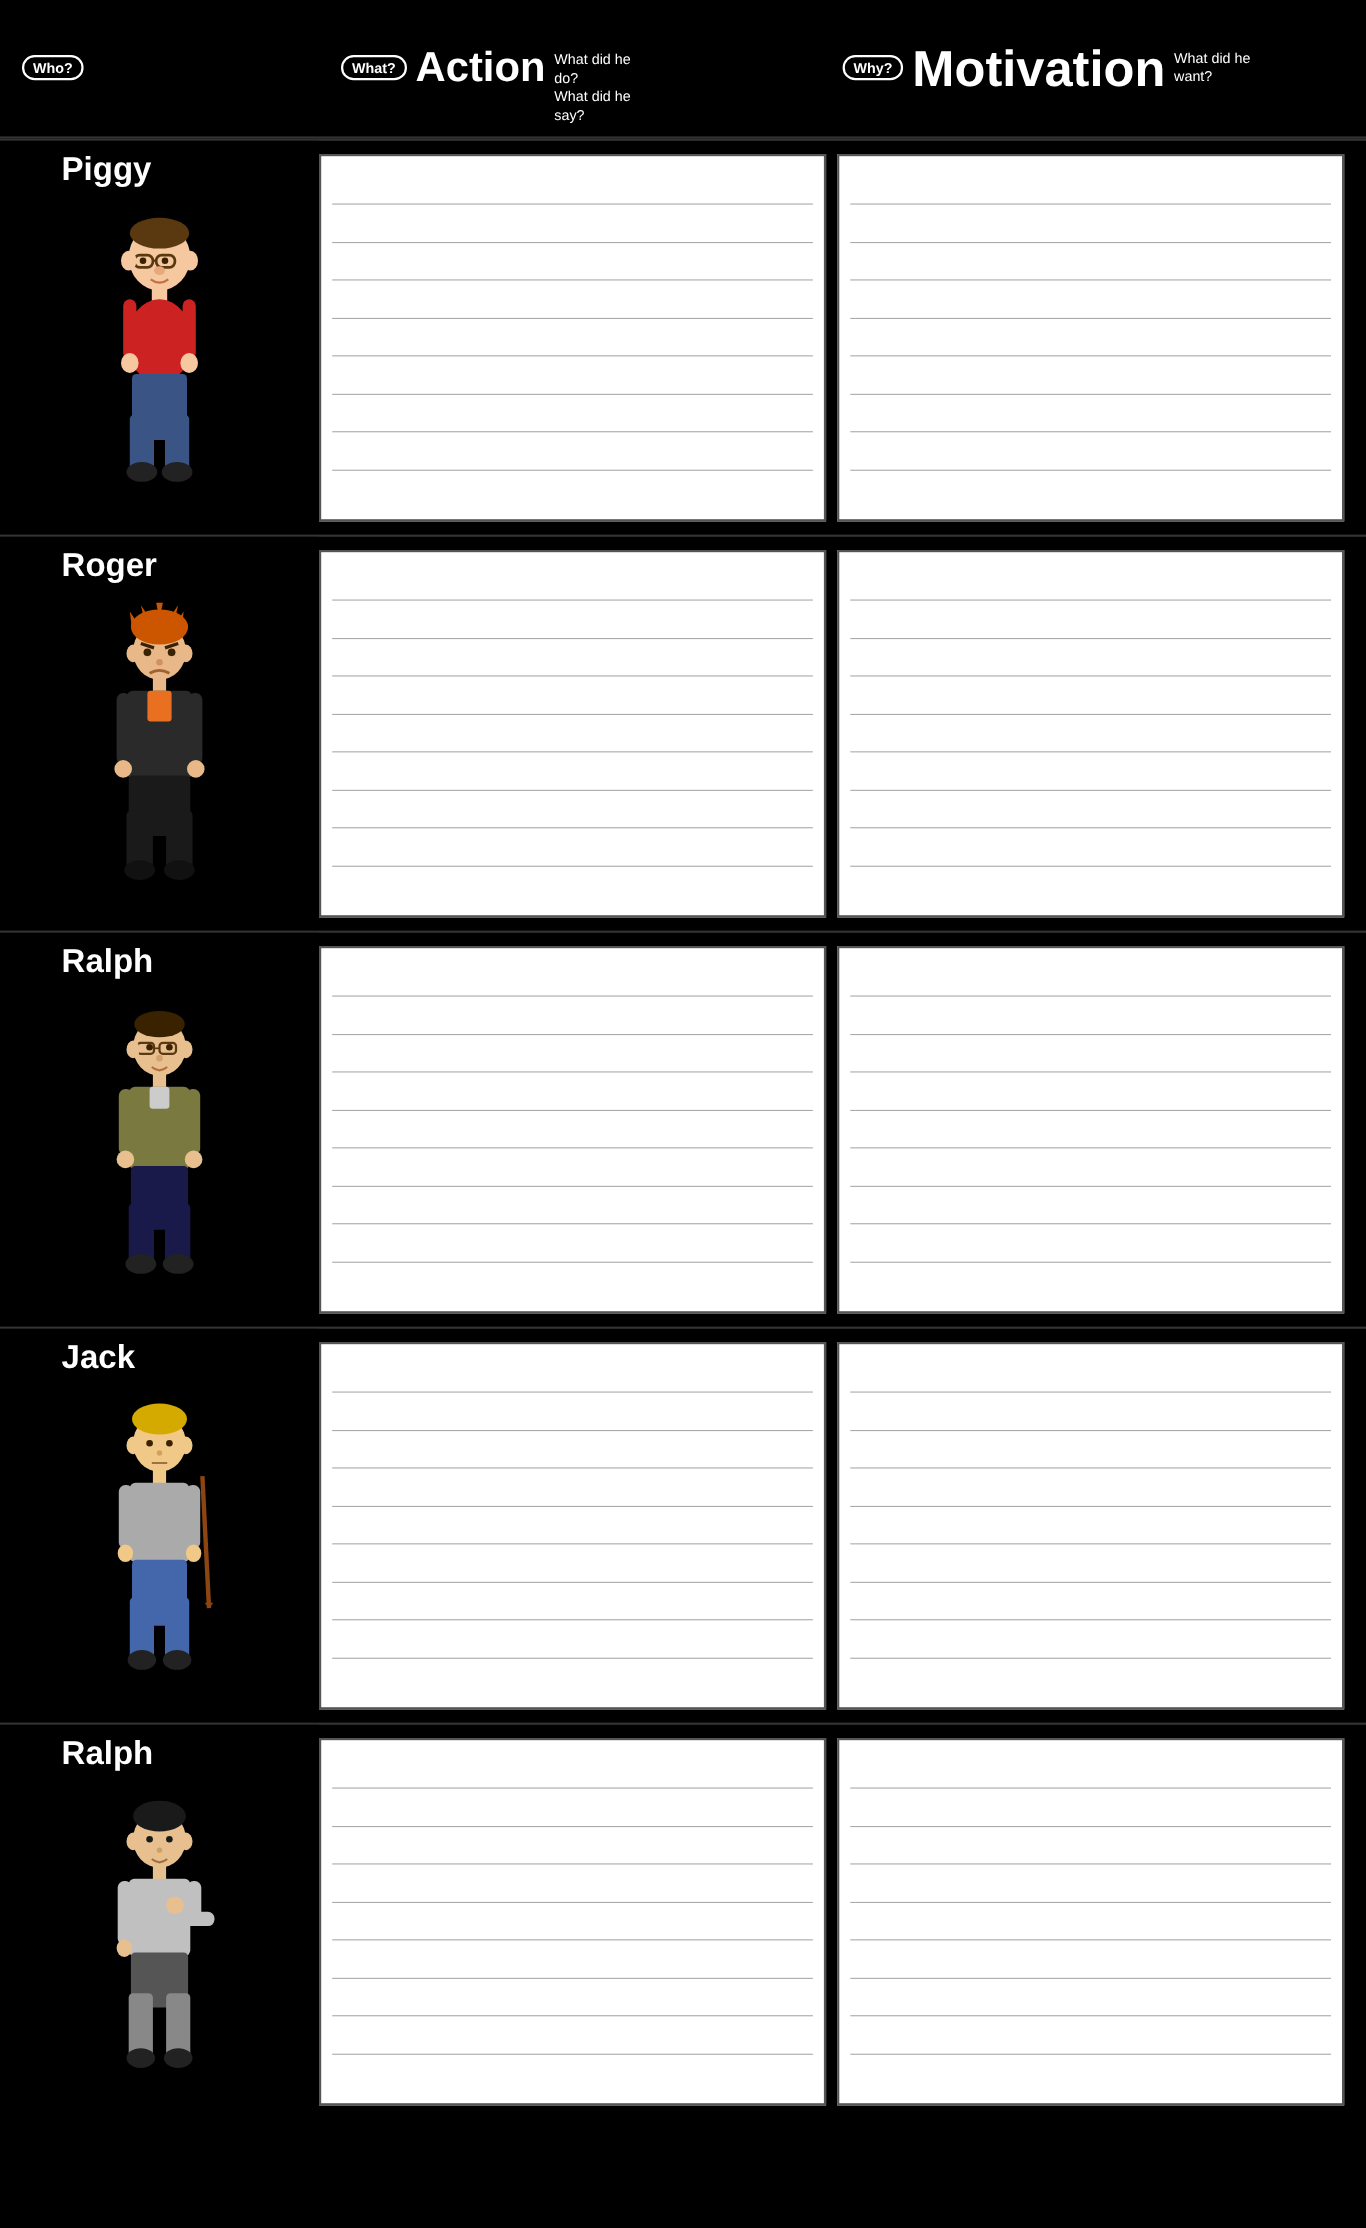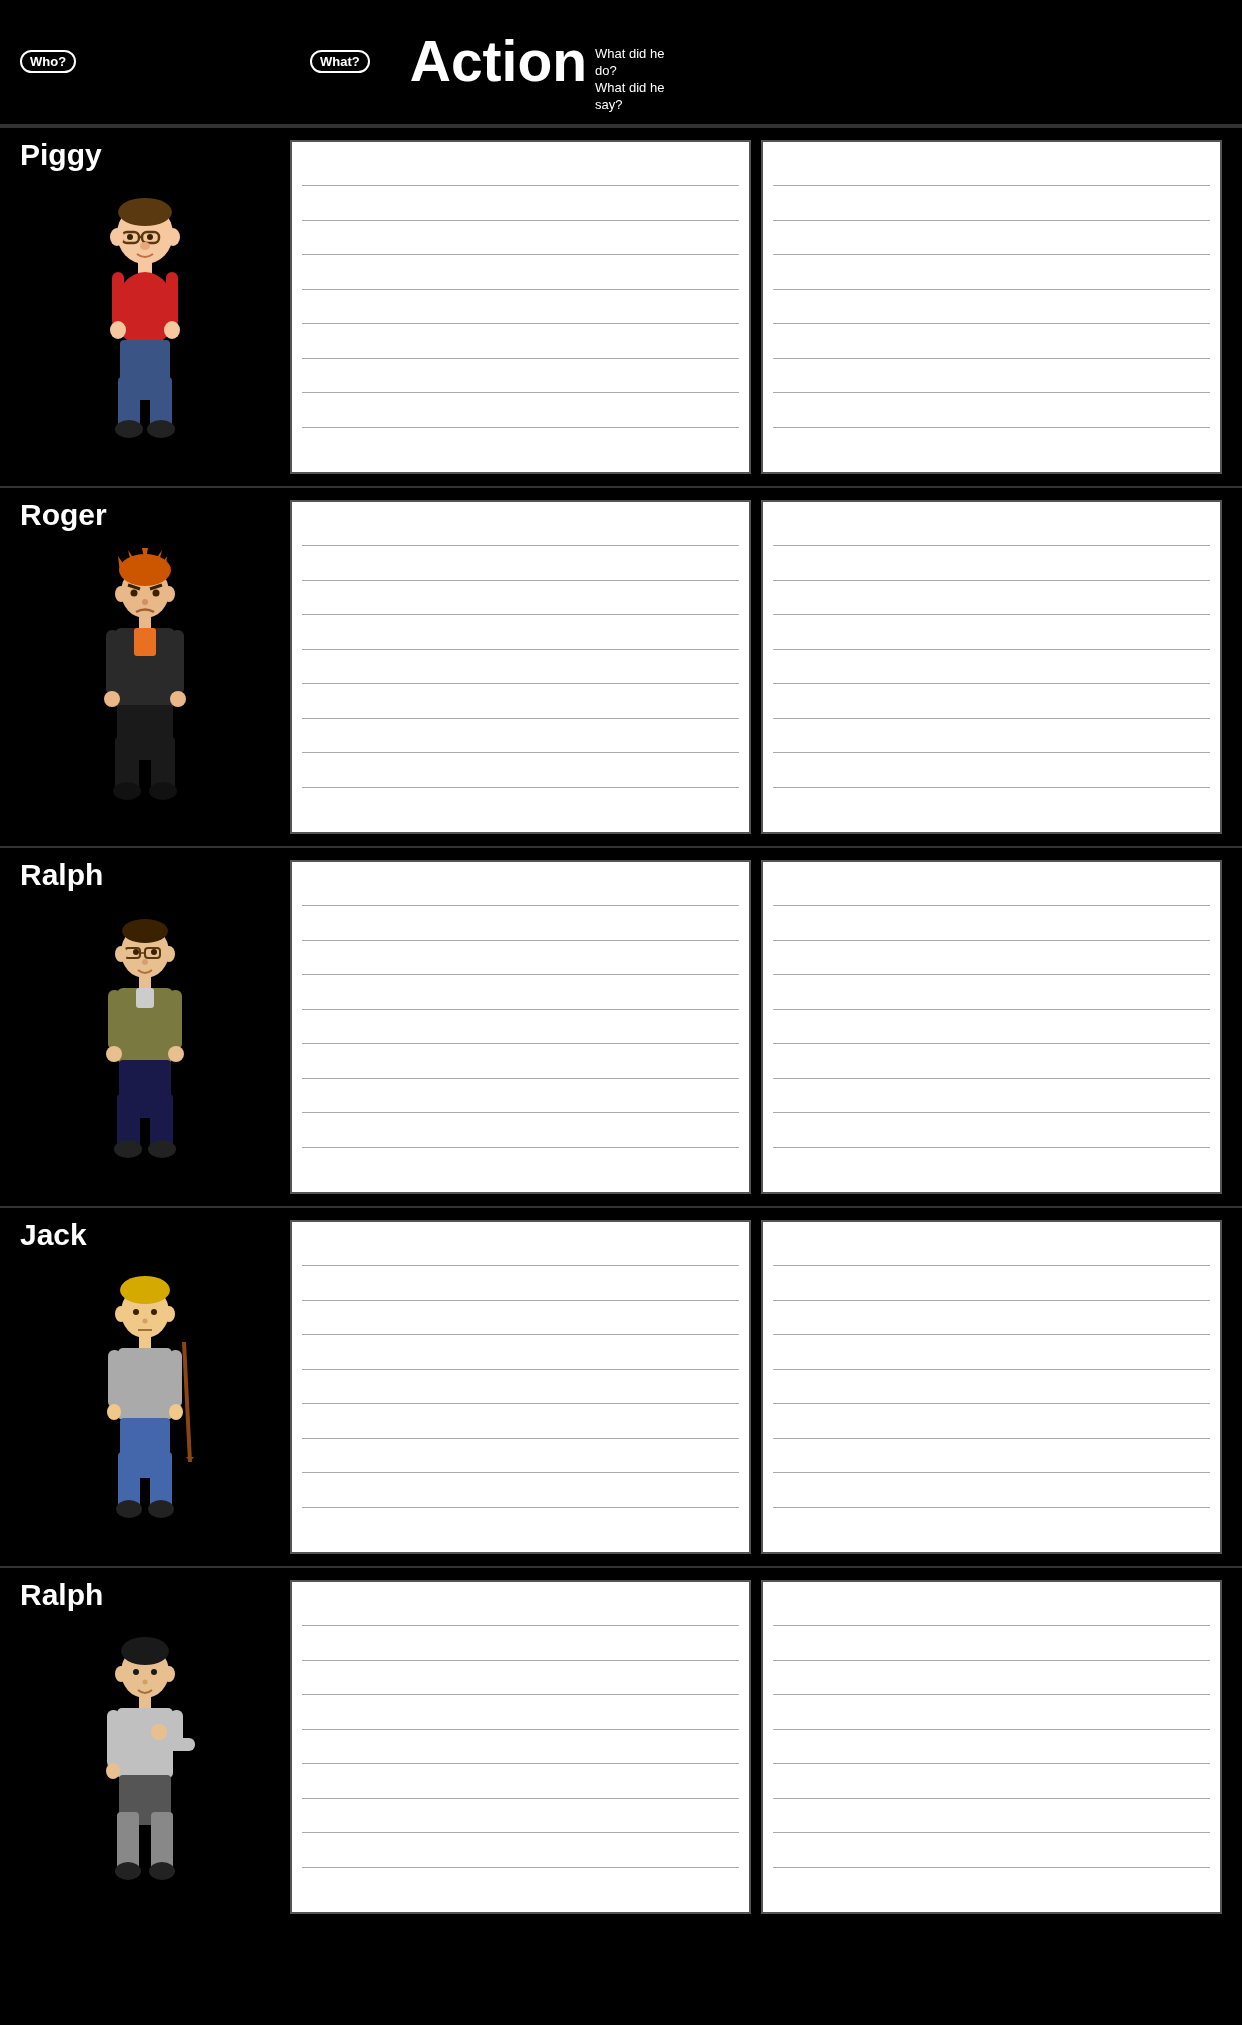--- a/index.html
+++ b/index.html
@@ -163,7 +163,7 @@
 
     <div class="header-col header-col-action">
       <span class="badge">What?</span>
-      <span class="header-title" style="font-size:57px;margin-left:32px;">Action</span>
+      <span class="header-title" style="font-size:38px;">Action</span>
       <span class="header-subtitle" style="white-space:pre-line;margin-top:36px;">What did he do?
 What did he say?</span>
     </div>

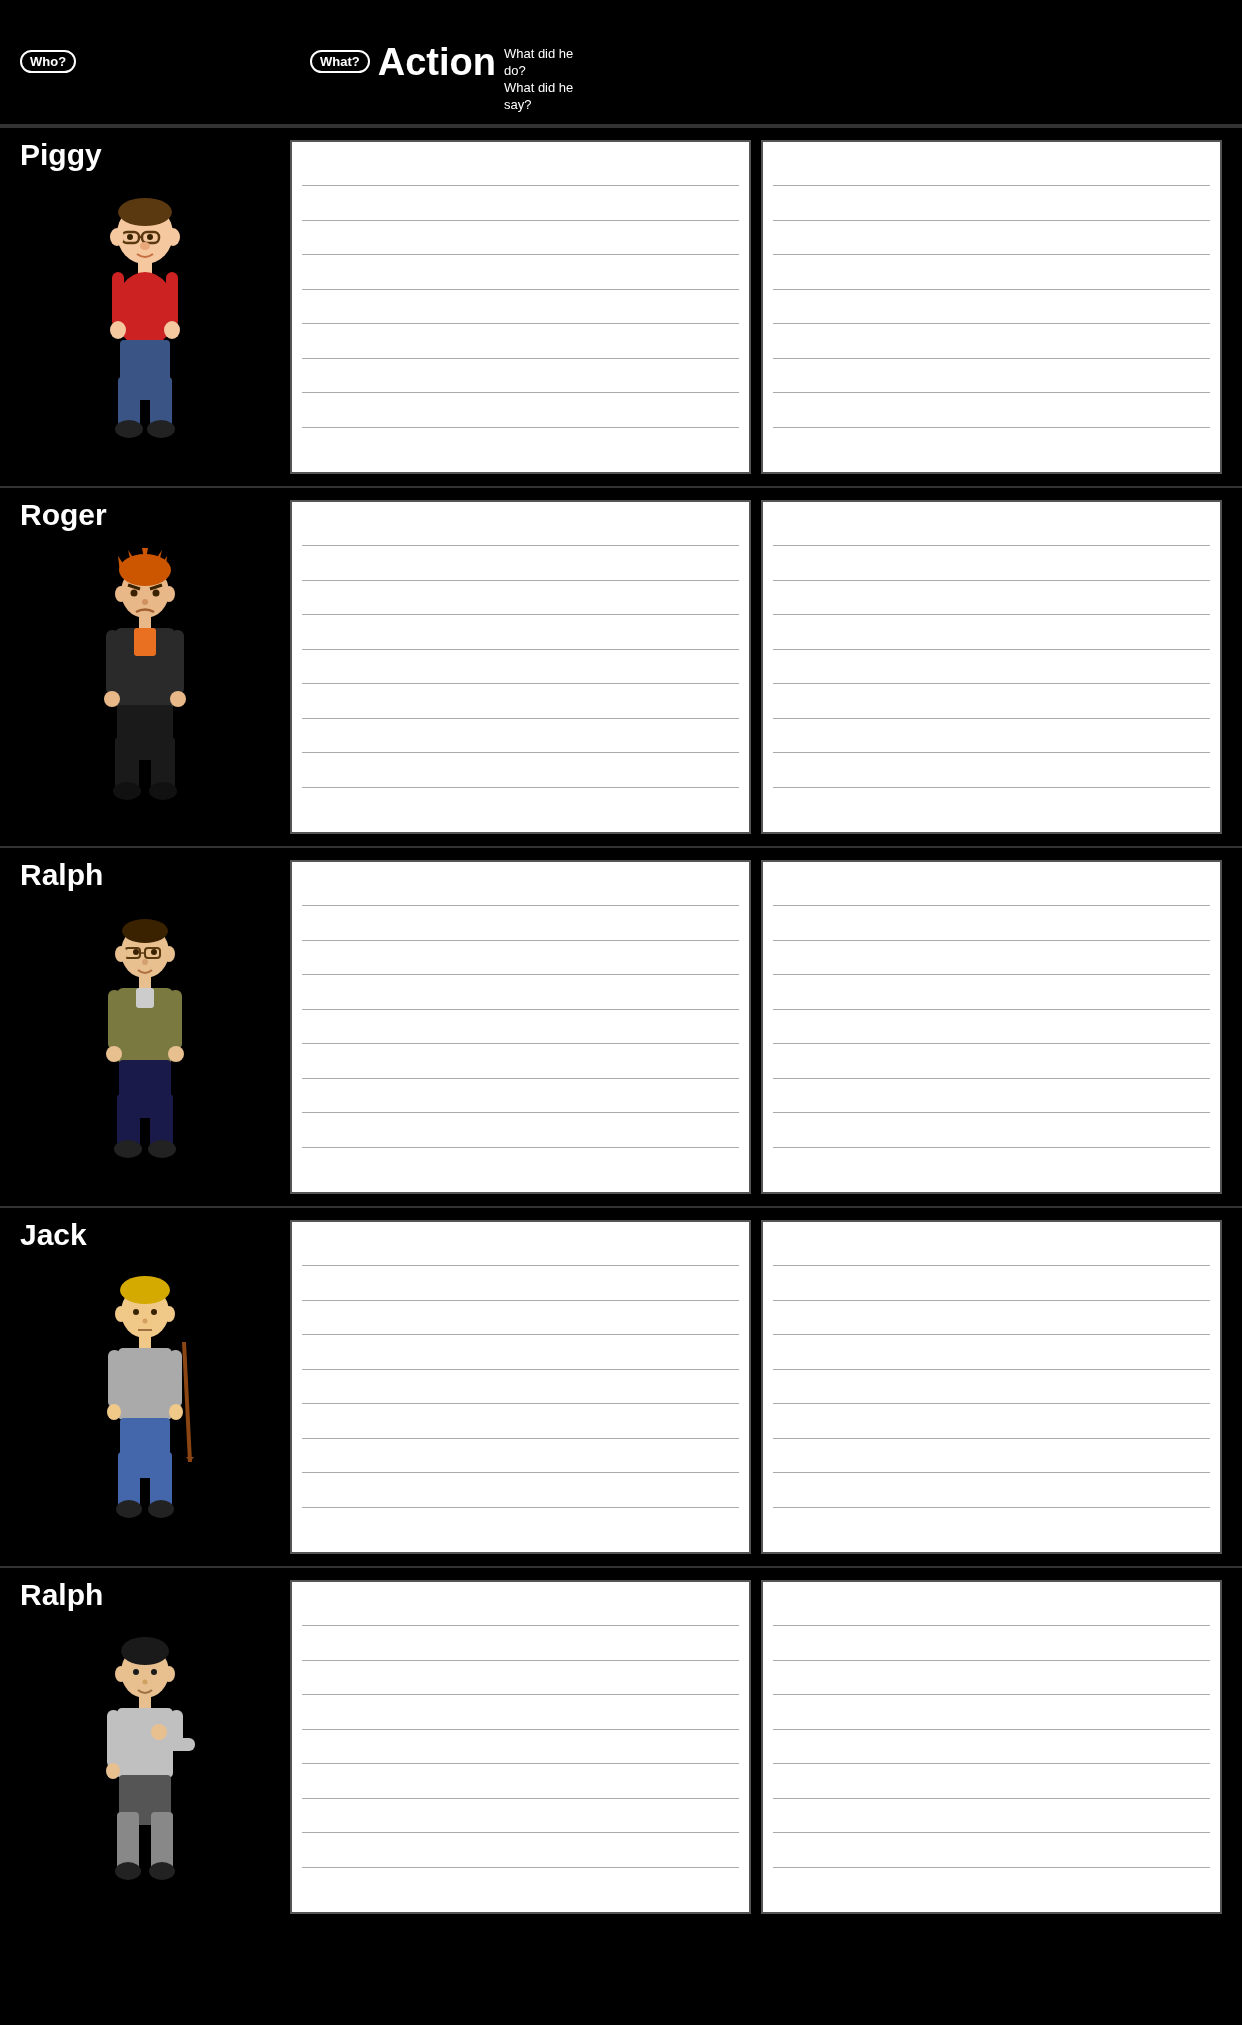--- a/index.html
+++ b/index.html
@@ -168,6 +168,11 @@
 What did he say?</span>
     </div>
 
+    <div class="header-col header-col-motivation">
+      <span class="badge">Why?</span>
+      <span class="header-title" style="font-size:46px;">Motivation</span>
+      <span class="header-subtitle" style="white-space:pre-line;">What did he want?</span>
+    </div>
   </div>
 
   <div class="content-rows">

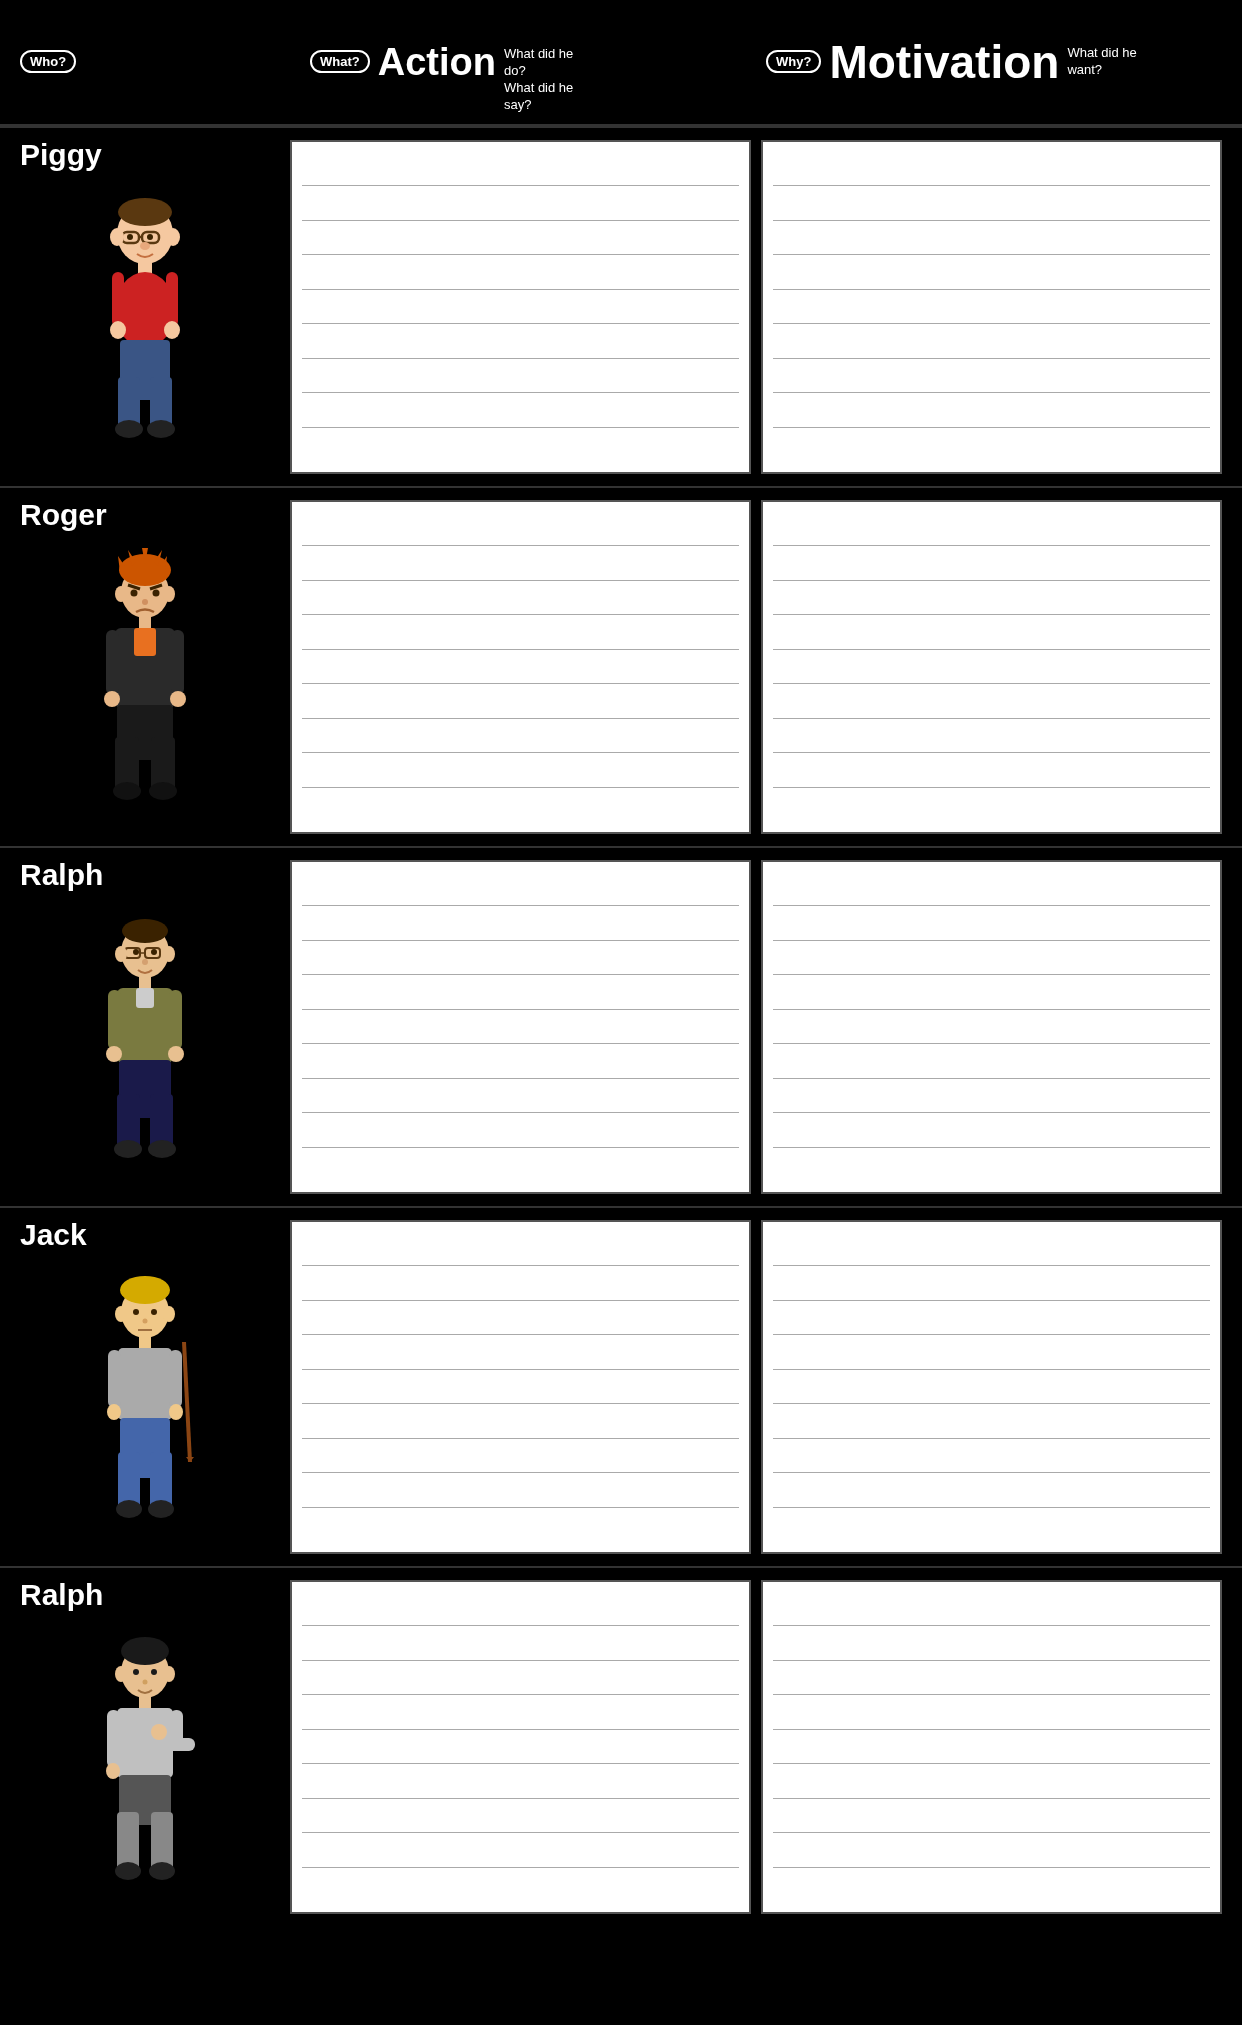--- a/index.html
+++ b/index.html
@@ -110,7 +110,7 @@
       color: #fff;
       margin-bottom: 10px;
       align-self: flex-start;
-      padding-left: 20px;
+      padding-left: 56px;
     }
 
     

